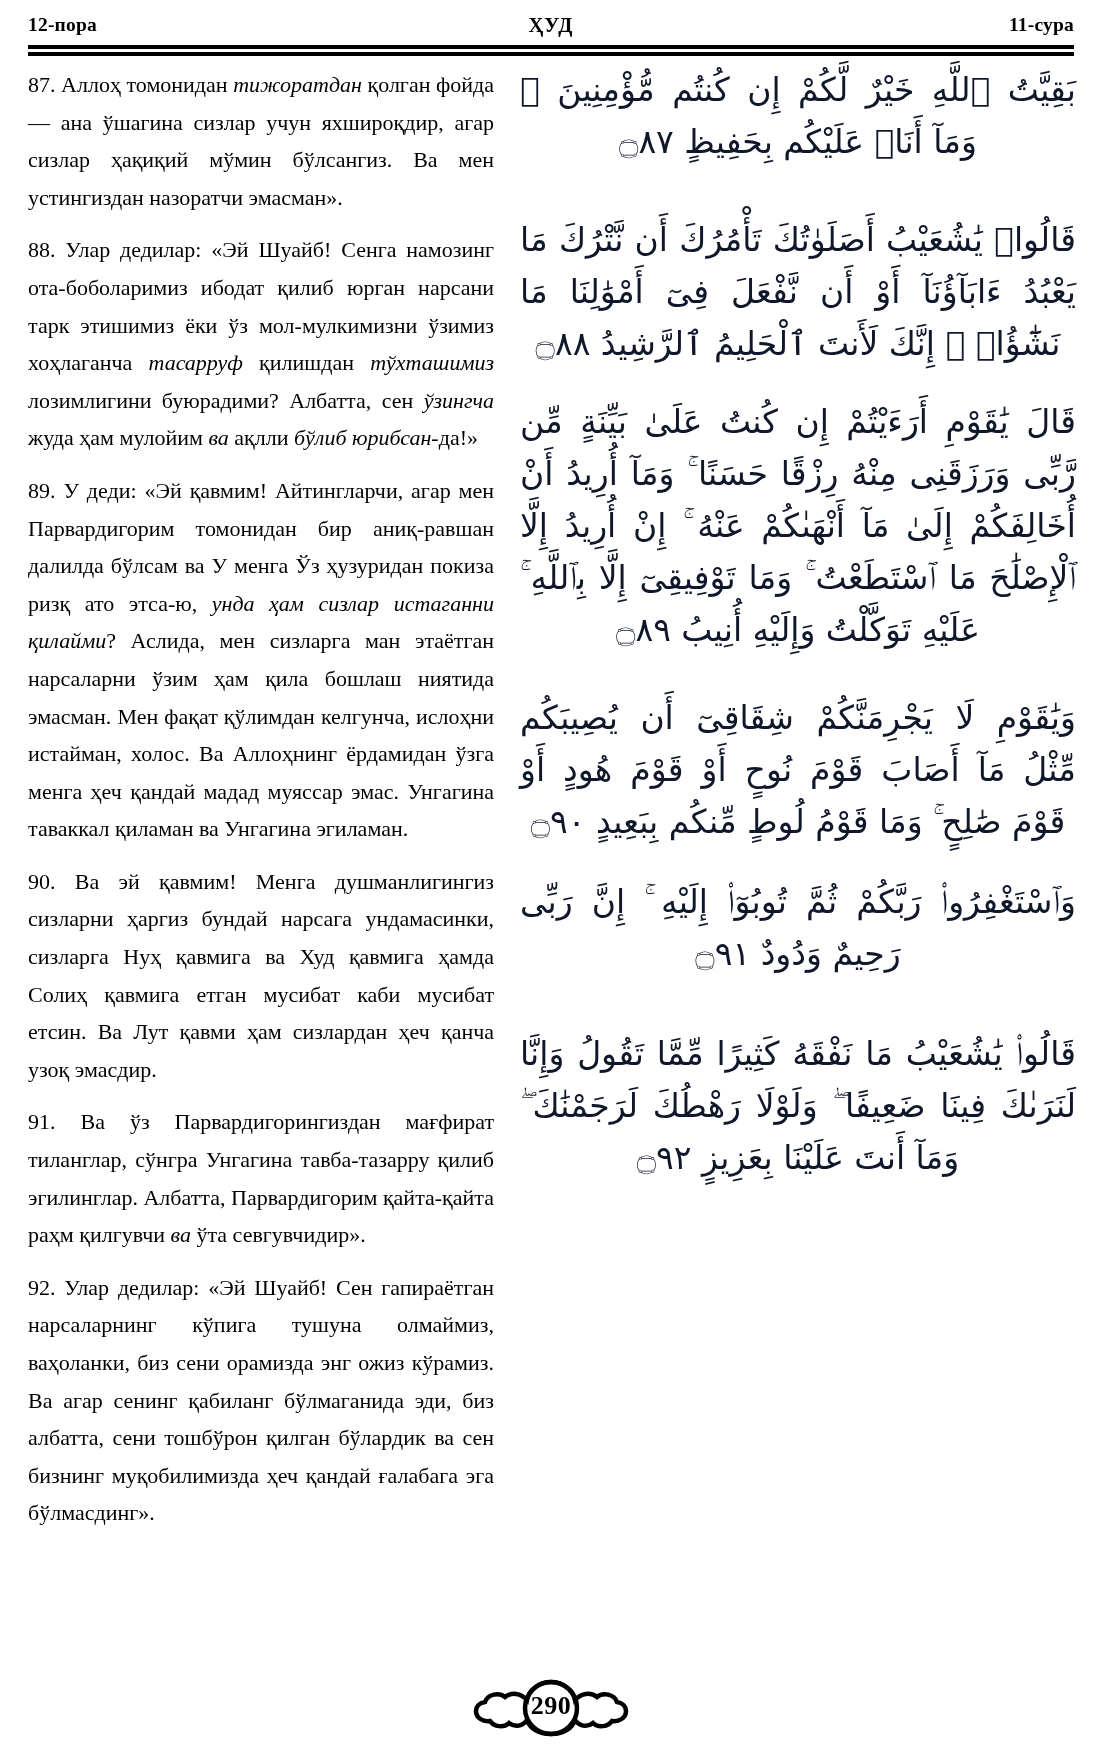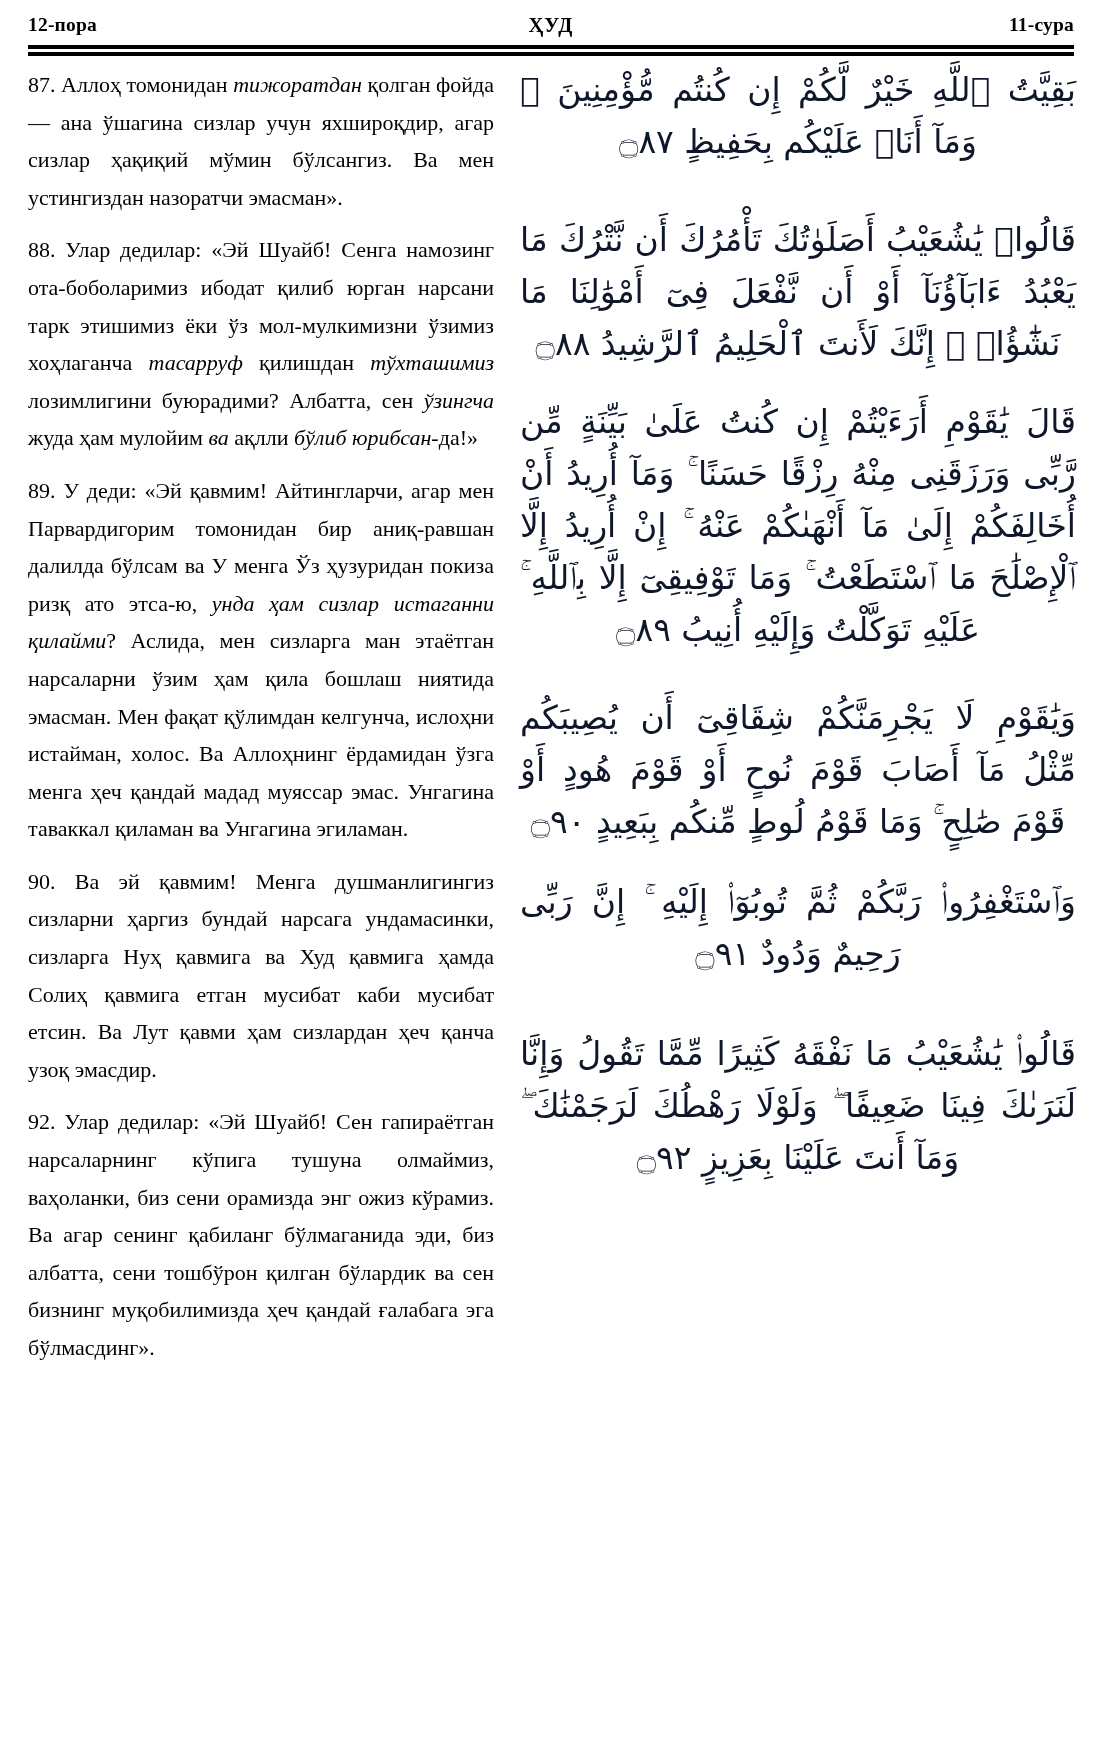--- a/index.html
+++ b/index.html
@@ -169,6 +169,9 @@
       <span>90. Ва эй қавмим! Менга душманлигингиз сизларни ҳаргиз бундай нарсага ундамасинки, сизларга Нуҳ қавмига ва Худ қавмига ҳамда Солиҳ қавмига етган мусибат каби мусибат етсин. Ва Лут қавми ҳам сизлардан ҳеч қанча узоқ эмасдир.</span>
     </p>
 
+    <p class="verse">
+      <span>91. Ва ўз Парвардигорингиздан мағфират тиланглар, сўнгра Унгагина тавба-тазарру қилиб эгилинглар. Албатта, Парвардигорим қайта-қайта раҳм қилгувчи </span><i>ва</i><span> ўта севгувчидир».</span>
+    </p>
 
     <p class="verse">
       <span>92. Улар дедилар: «Эй Шуайб! Сен гапираётган нарсаларнинг кўпига тушуна олмаймиз, ваҳоланки, биз сени орамизда энг ожиз кўрамиз. Ва агар сенинг қабиланг бўлмаганида эди, биз албатта, сени тошбўрон қилган бўлардик ва сен бизнинг муқобилимизда ҳеч қандай ғалабага эга бўлмасдинг».</span>

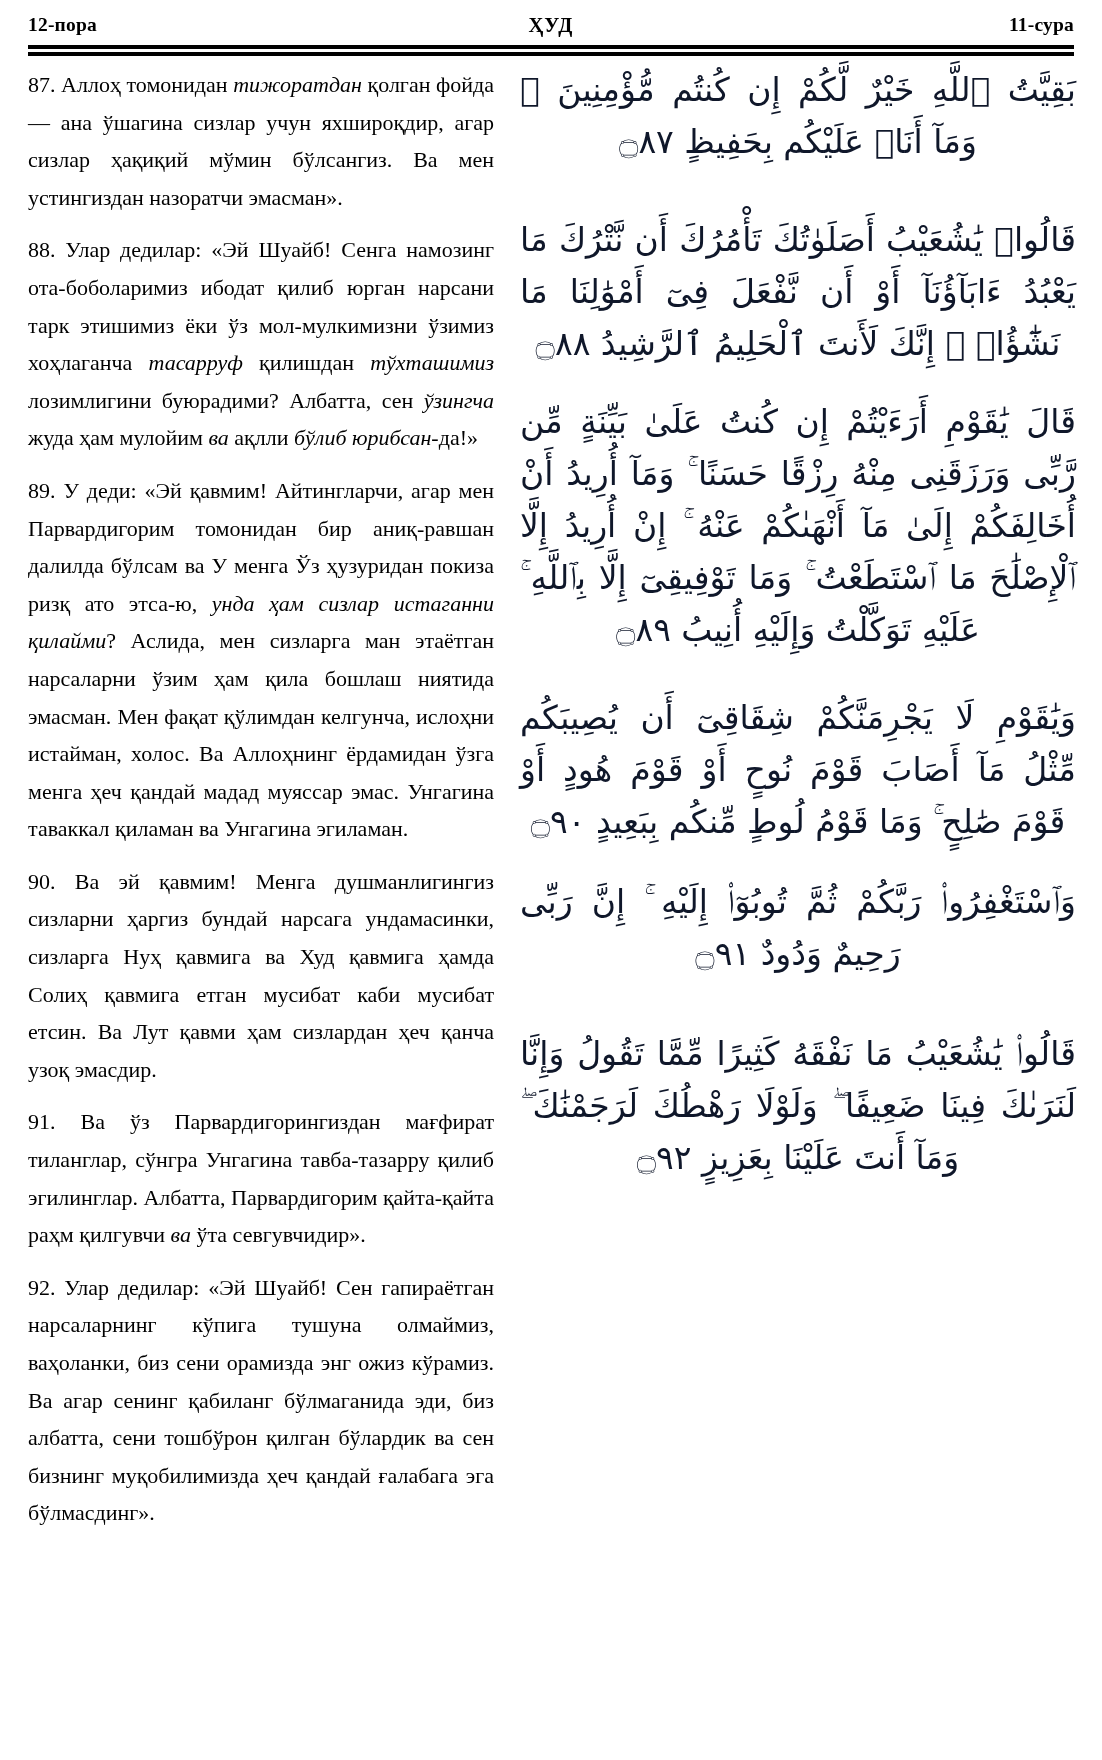--- a/index.html
+++ b/index.html
@@ -188,6 +188,33 @@
     <p class="ayah" style="margin-top:48px;">قَالُوا۟ يَٰشُعَيْبُ مَا نَفْقَهُ كَثِيرًا مِّمَّا تَقُولُ وَإِنَّا لَنَرَىٰكَ فِينَا ضَعِيفًا ۖ وَلَوْلَا رَهْطُكَ لَرَجَمْنَٰكَ ۖ وَمَآ أَنتَ عَلَيْنَا بِعَزِيزٍ ۝٩٢</p>
   </div>
 
+  <div class="folio">
+    <div class="folio-inner">
+      <svg width="160" height="62" viewBox="0 0 160 62" aria-hidden="true">
+        <g fill="none" stroke="#000" stroke-width="4.5">
+          <path d="M80 6
+                   C 92 6 102 14 104 24
+                   C 110 17 120 16 126 21
+                   C 132 16 143 18 146 26
+                   C 152 27 155 31 155 35
+                   C 155 42 148 46 141 45
+                   C 137 51 127 52 122 47
+                   C 116 52 108 50 104 44
+                   C 101 53 92 58 80 58
+                   C 68 58 59 53 56 44
+                   C 52 50 44 52 38 47
+                   C 33 52 23 51 19 45
+                   C 12 46 5 42 5 35
+                   C 5 31 8 27 14 26
+                   C 17 18 28 16 34 21
+                   C 40 16 50 17 56 24
+                   C 58 14 68 6 80 6 Z"></path>
+          <circle cx="80" cy="32" r="26"></circle>
+        </g>
+      </svg>
+      <span class="folio-num">290</span>
+    </div>
+  </div>
 
 </div>
 

